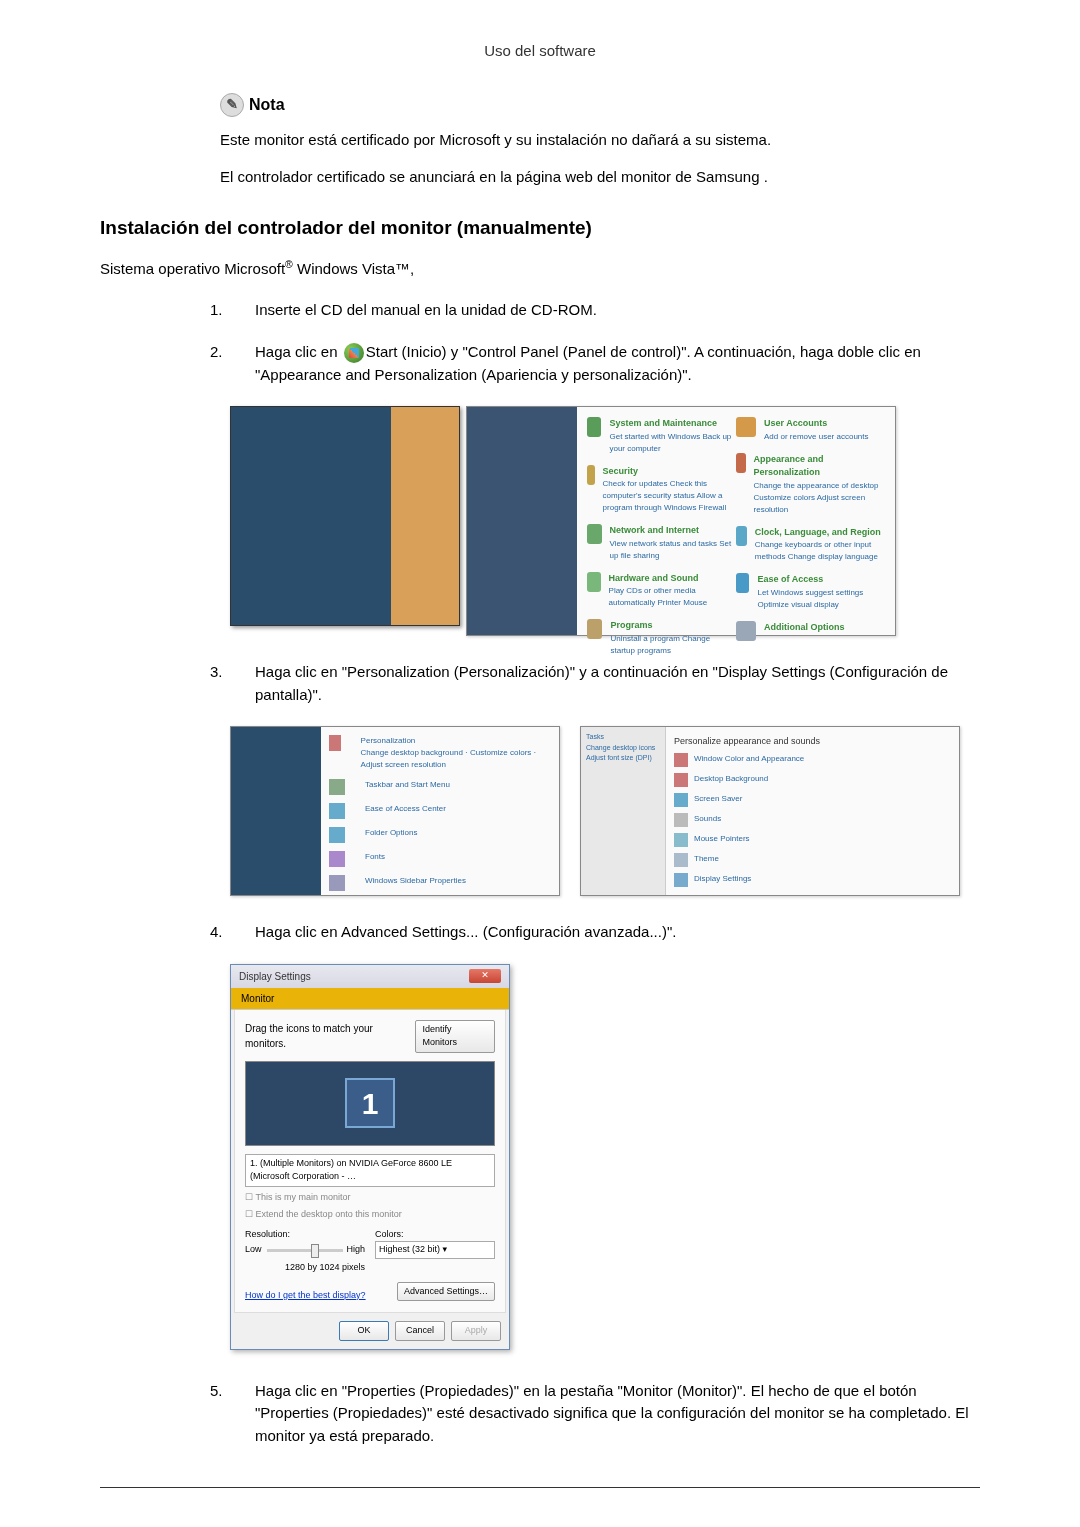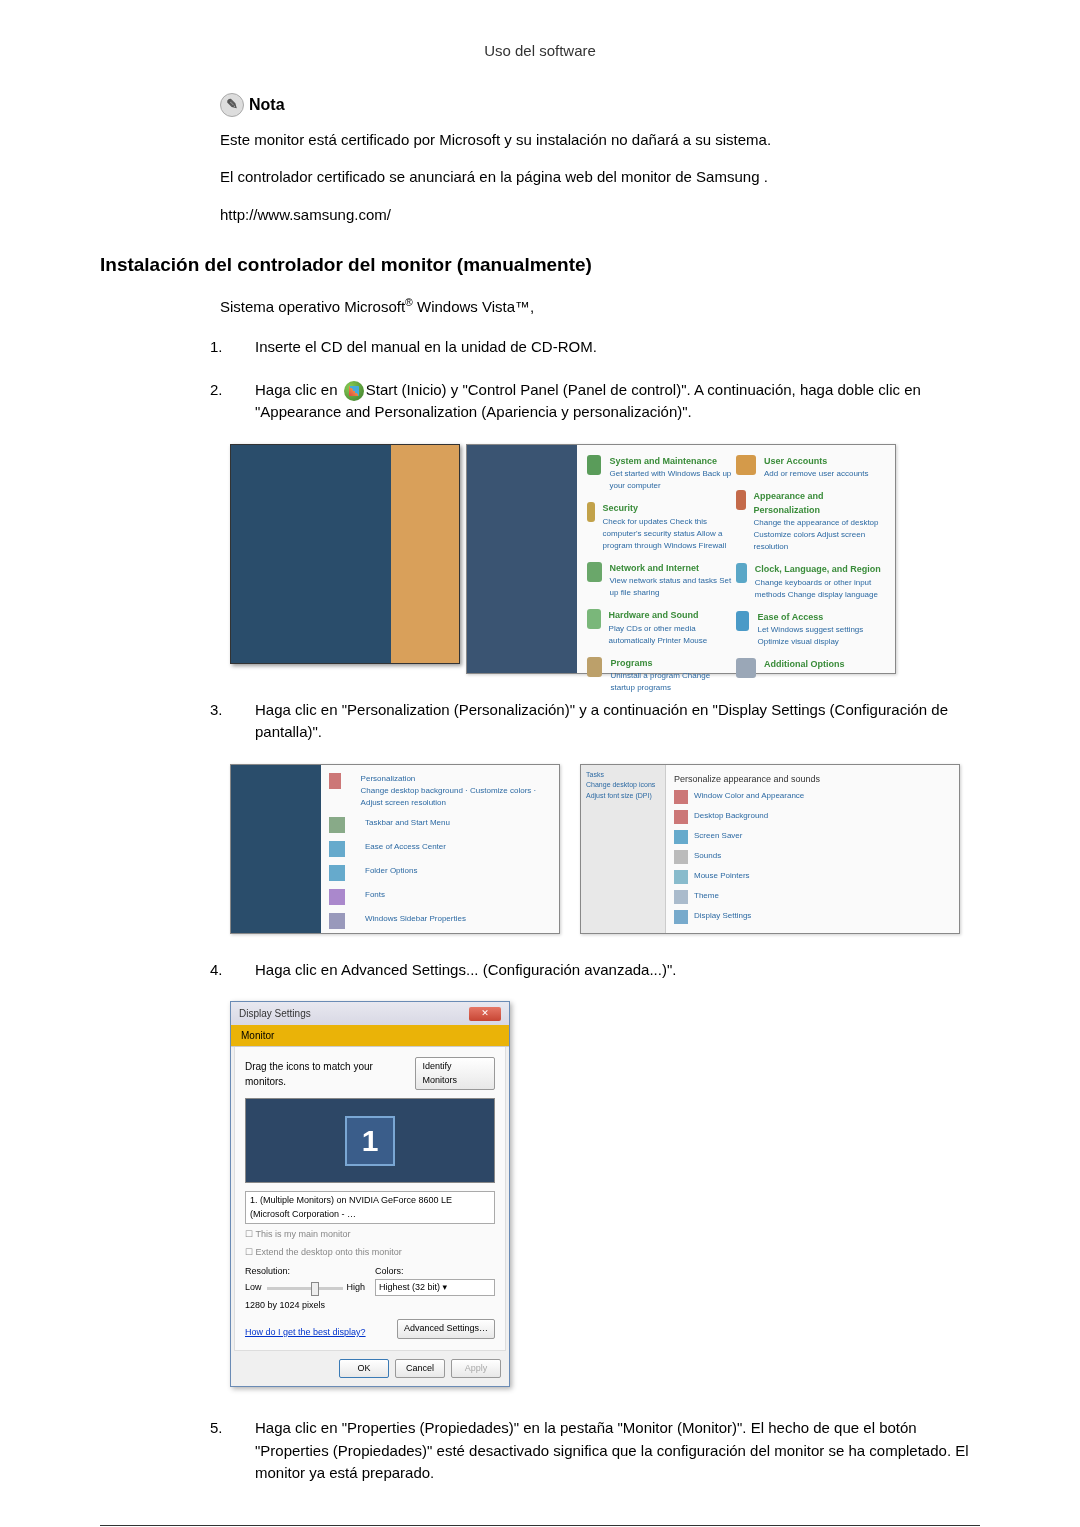--- a/index.html
+++ b/index.html
@@ -319,7 +319,6 @@
   <div class="note-text">
     <p>Este monitor está certificado por Microsoft y su instalación no dañará a su sistema.</p>
     <p>El controlador certificado se anunciará en la página web del monitor de Samsung .</p>
-    <p>http://www.samsung.com/</p>
   </div>
 </div>
 

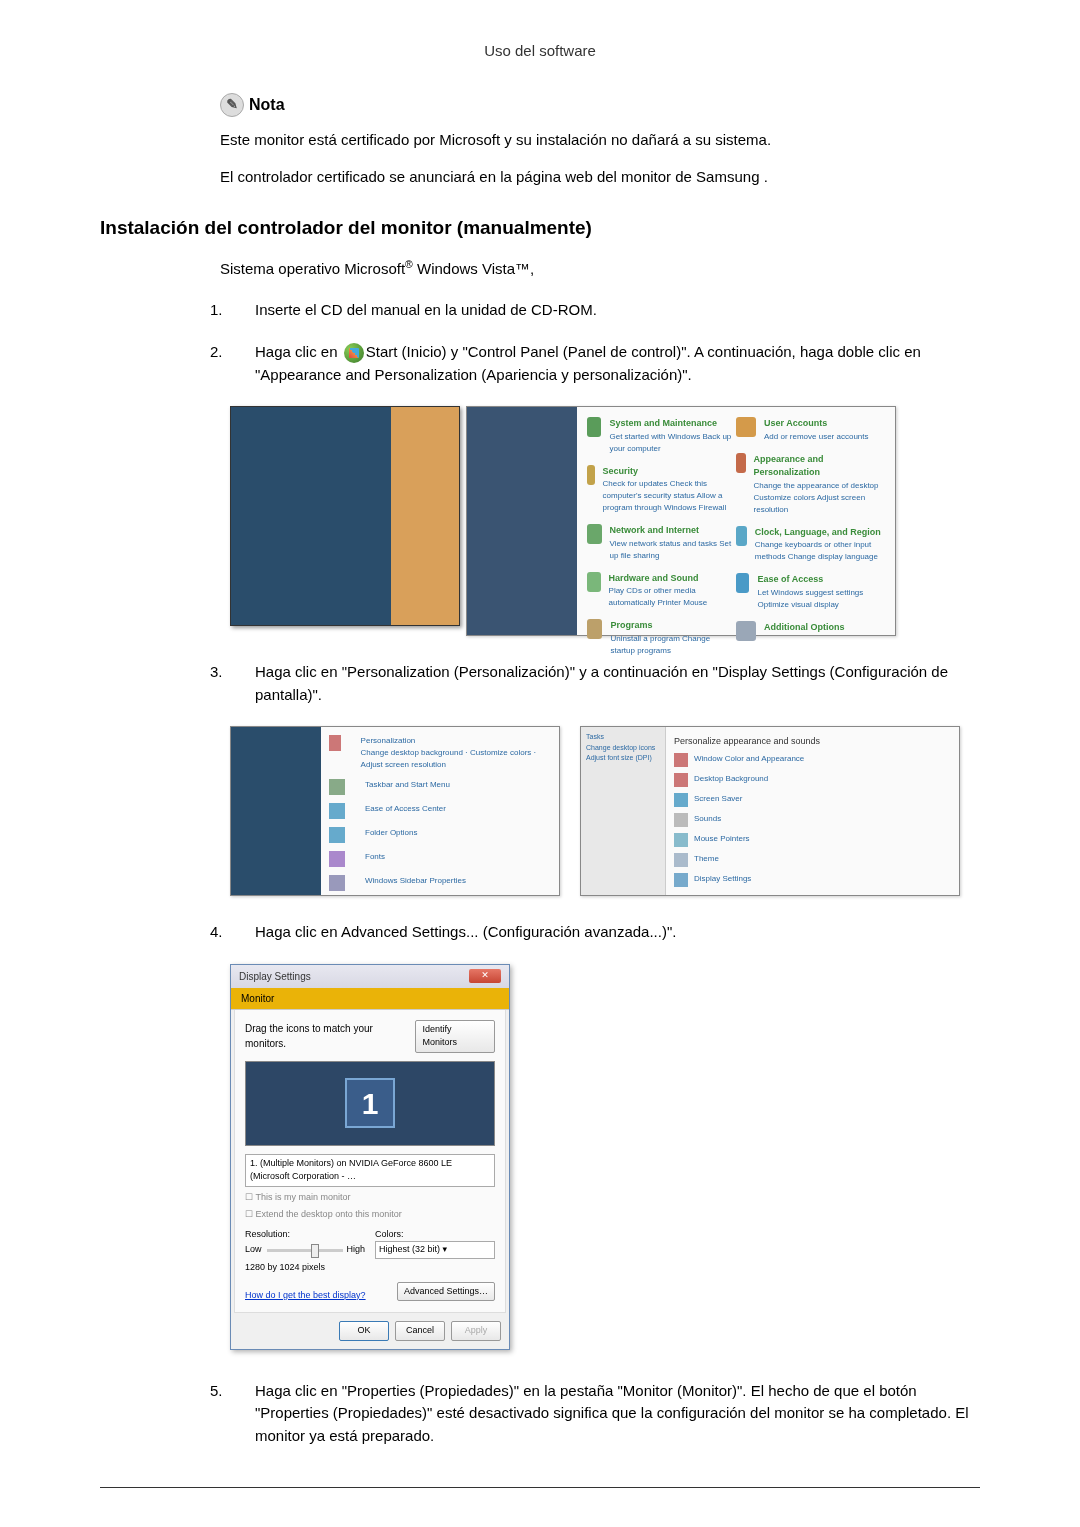--- a/index.html
+++ b/index.html
@@ -57,7 +57,6 @@
       margin-top: 10px;
     }
     .body-text {
-      margin-left: 120px;
       font-size: 15px;
       margin-bottom: 18px;
     }

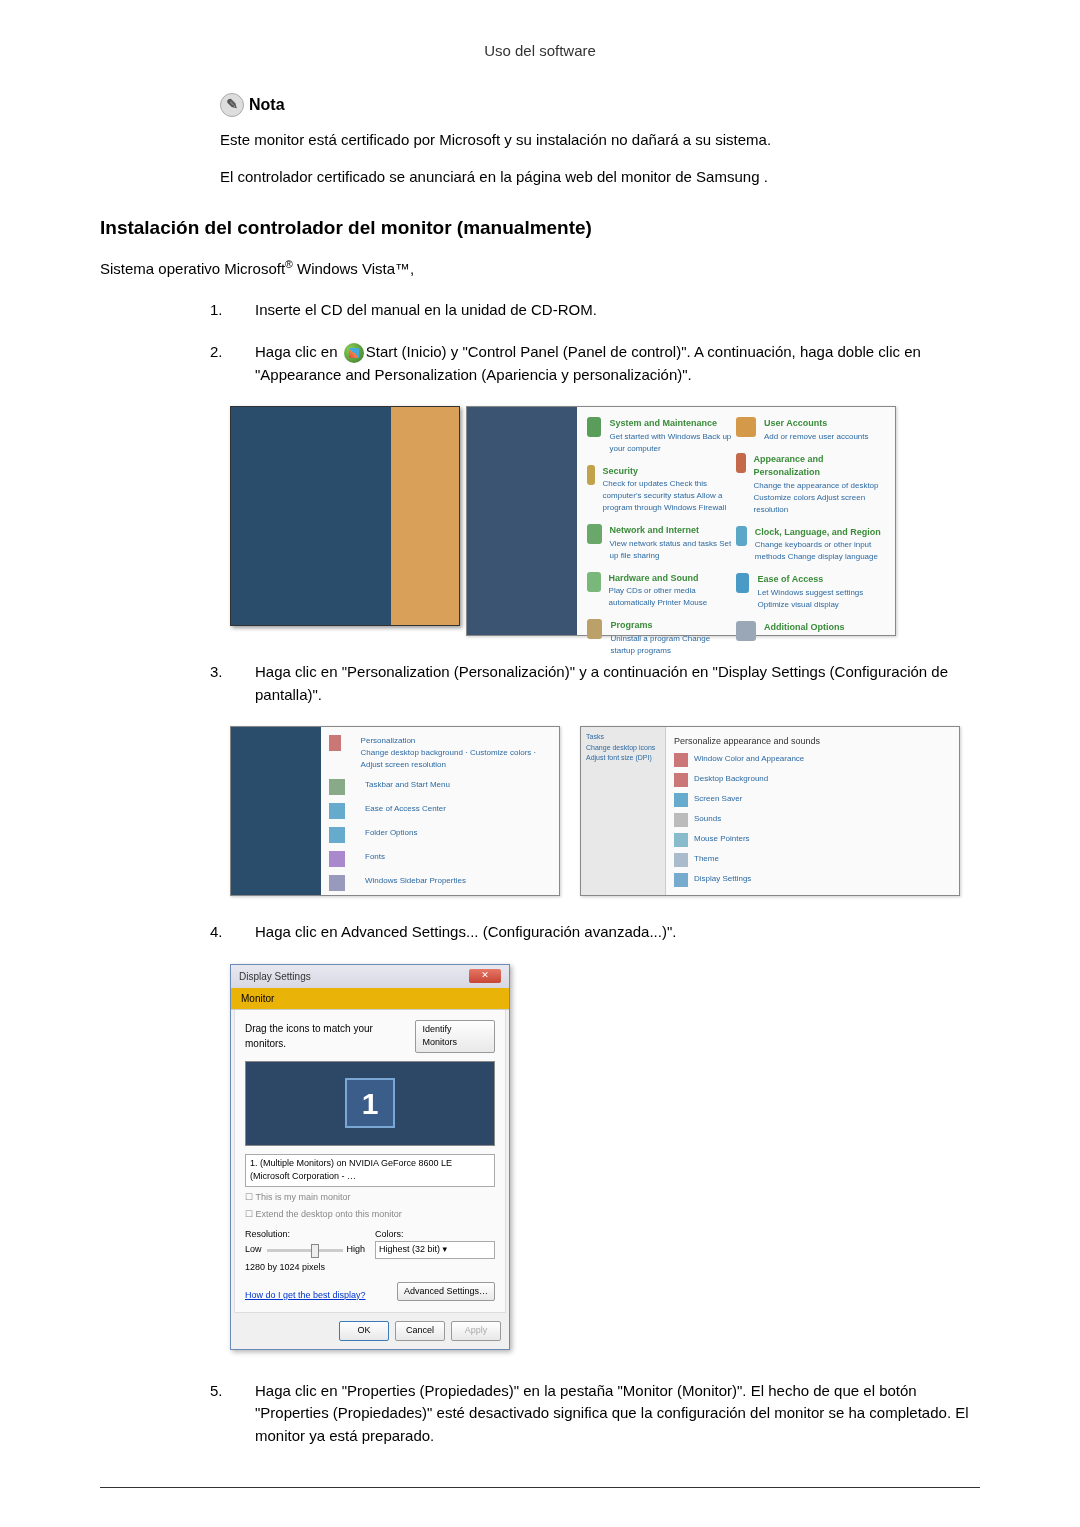--- a/index.html
+++ b/index.html
@@ -251,7 +251,7 @@
       border: 1px solid #888;
     }
     .ds-res-text {
-      text-align: left;
+      text-align: right;
       font-size: 9px;
       margin-top: 2px;
     }

